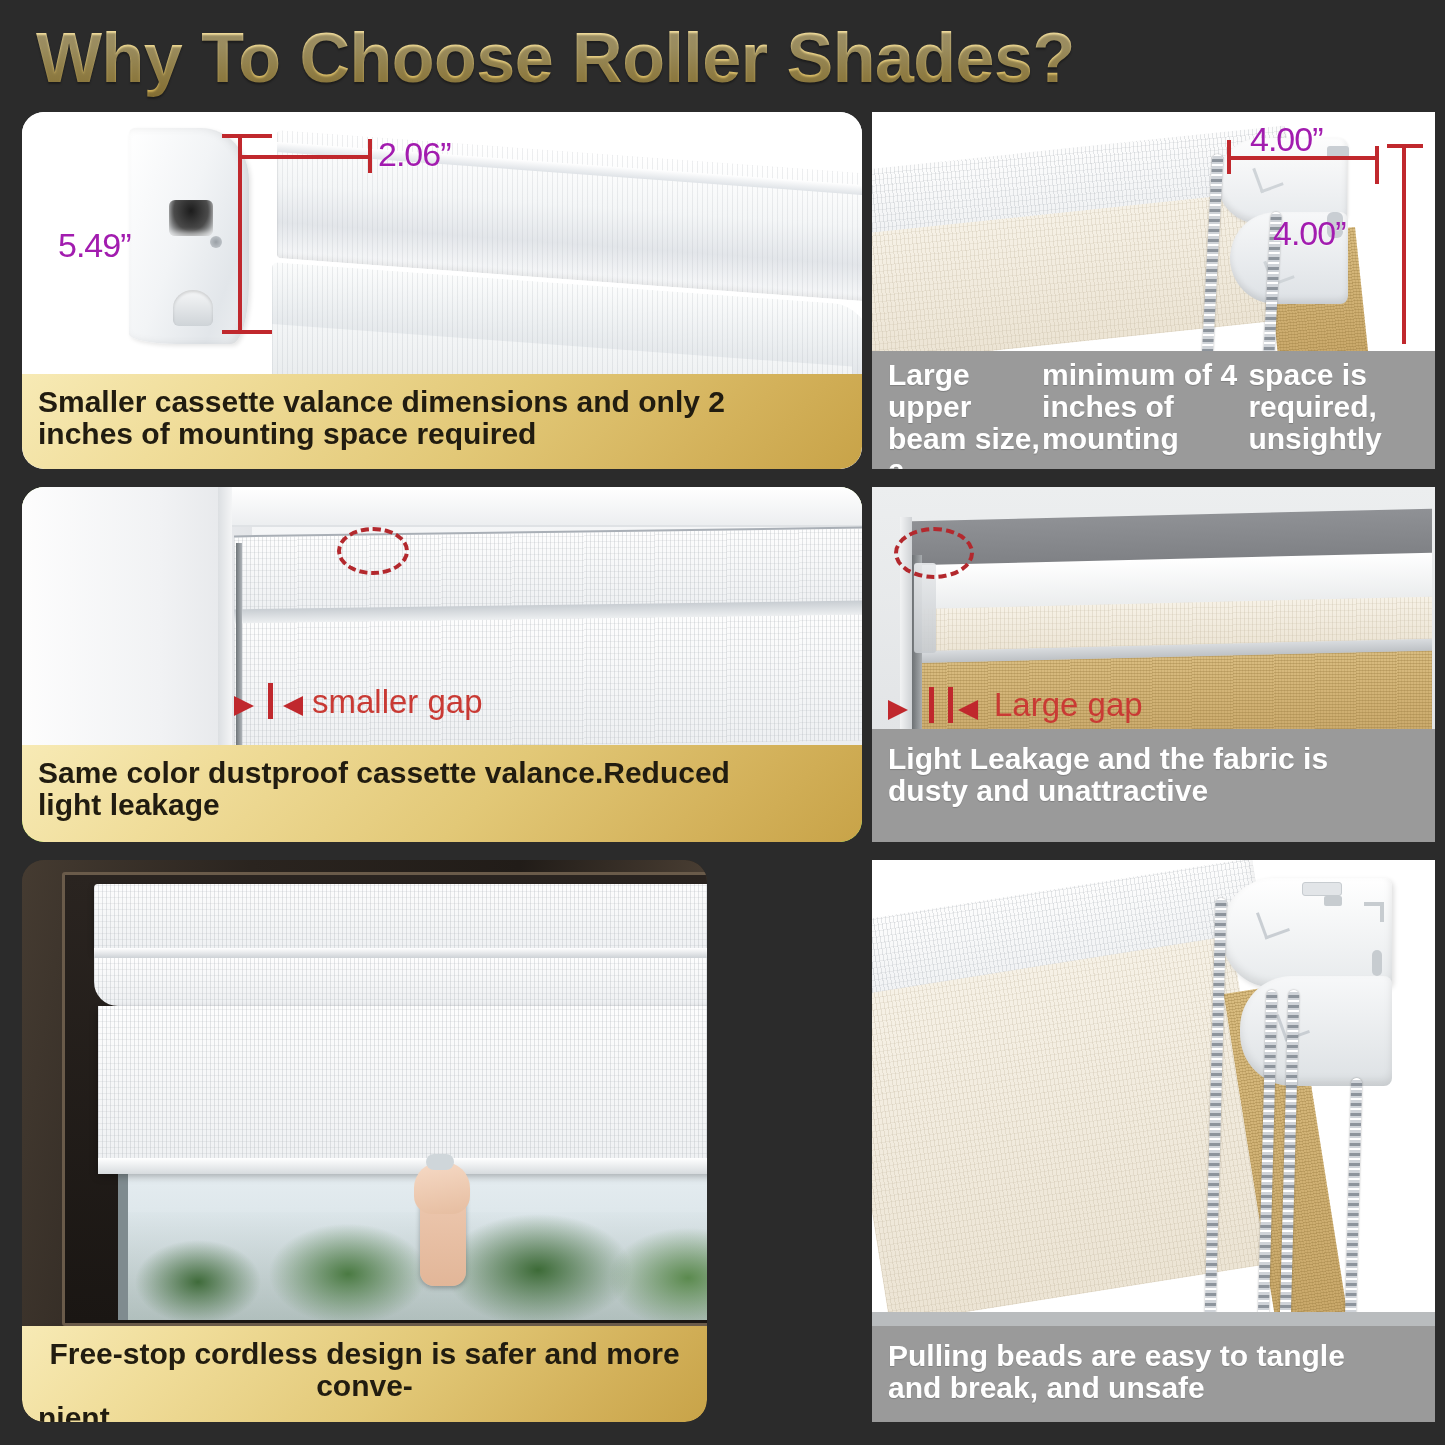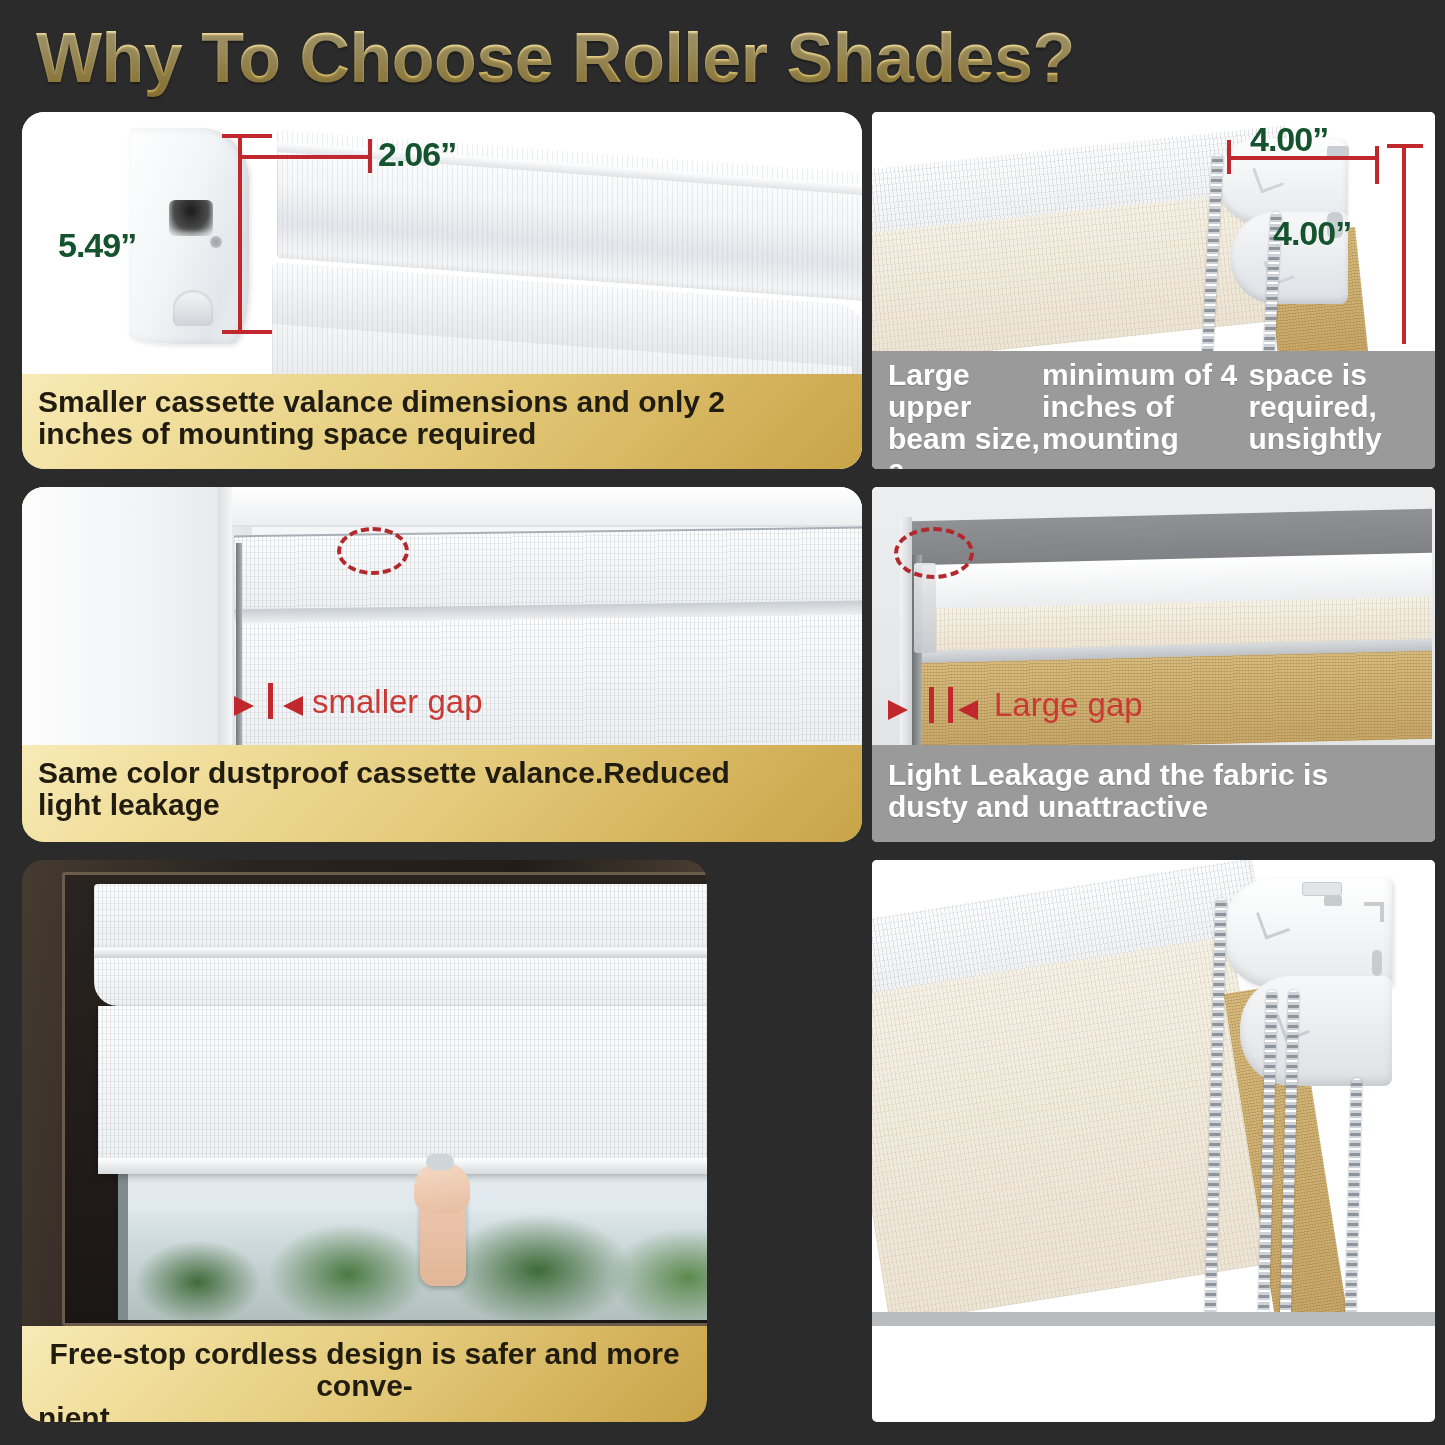--- a/index.html
+++ b/index.html
@@ -56,7 +56,7 @@
   .cap span { display: block; }
 
   
-  .red { position: absolute; color: #14532d; font-weight: bold; }
+  .red { position: absolute; color: #a21caf; font-weight: normal; }
   .redline { position: absolute; background: #c0282d; }
   .dimtext { font-size: 34px; letter-spacing: -1px; text-shadow: 0 1px 0 rgba(255,255,255,.5); }
   .gaptext { font-size: 33px; font-weight: normal; color:#c93a34; }

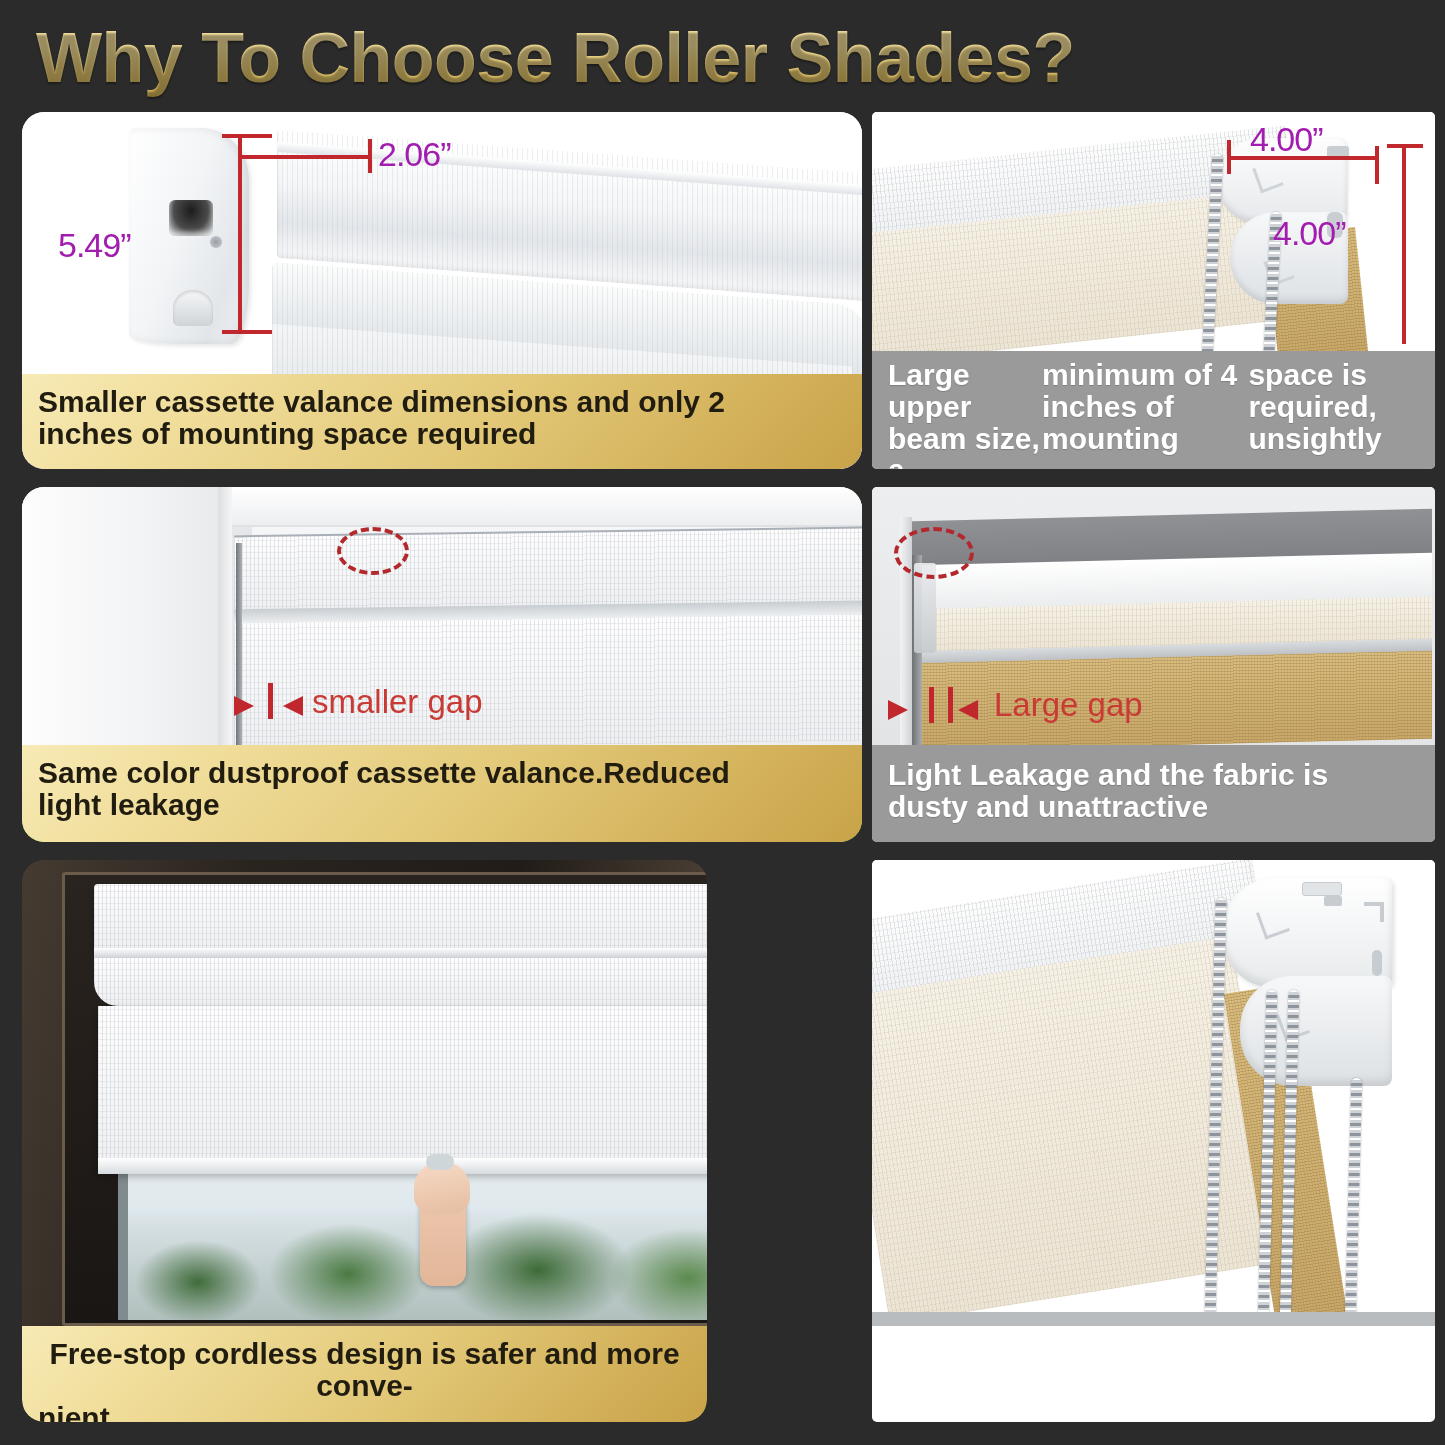--- a/index.html
+++ b/index.html
@@ -29,7 +29,7 @@
   
   .panel { position: absolute; overflow: hidden; }
   .panel.left  { border-radius: 22px; }
-  .panel.right { border-radius: 5px; }
+  .panel.right { border-radius: 0; }
 
   .photo { position: absolute; left:0; top:0; right:0; overflow:hidden; }
 

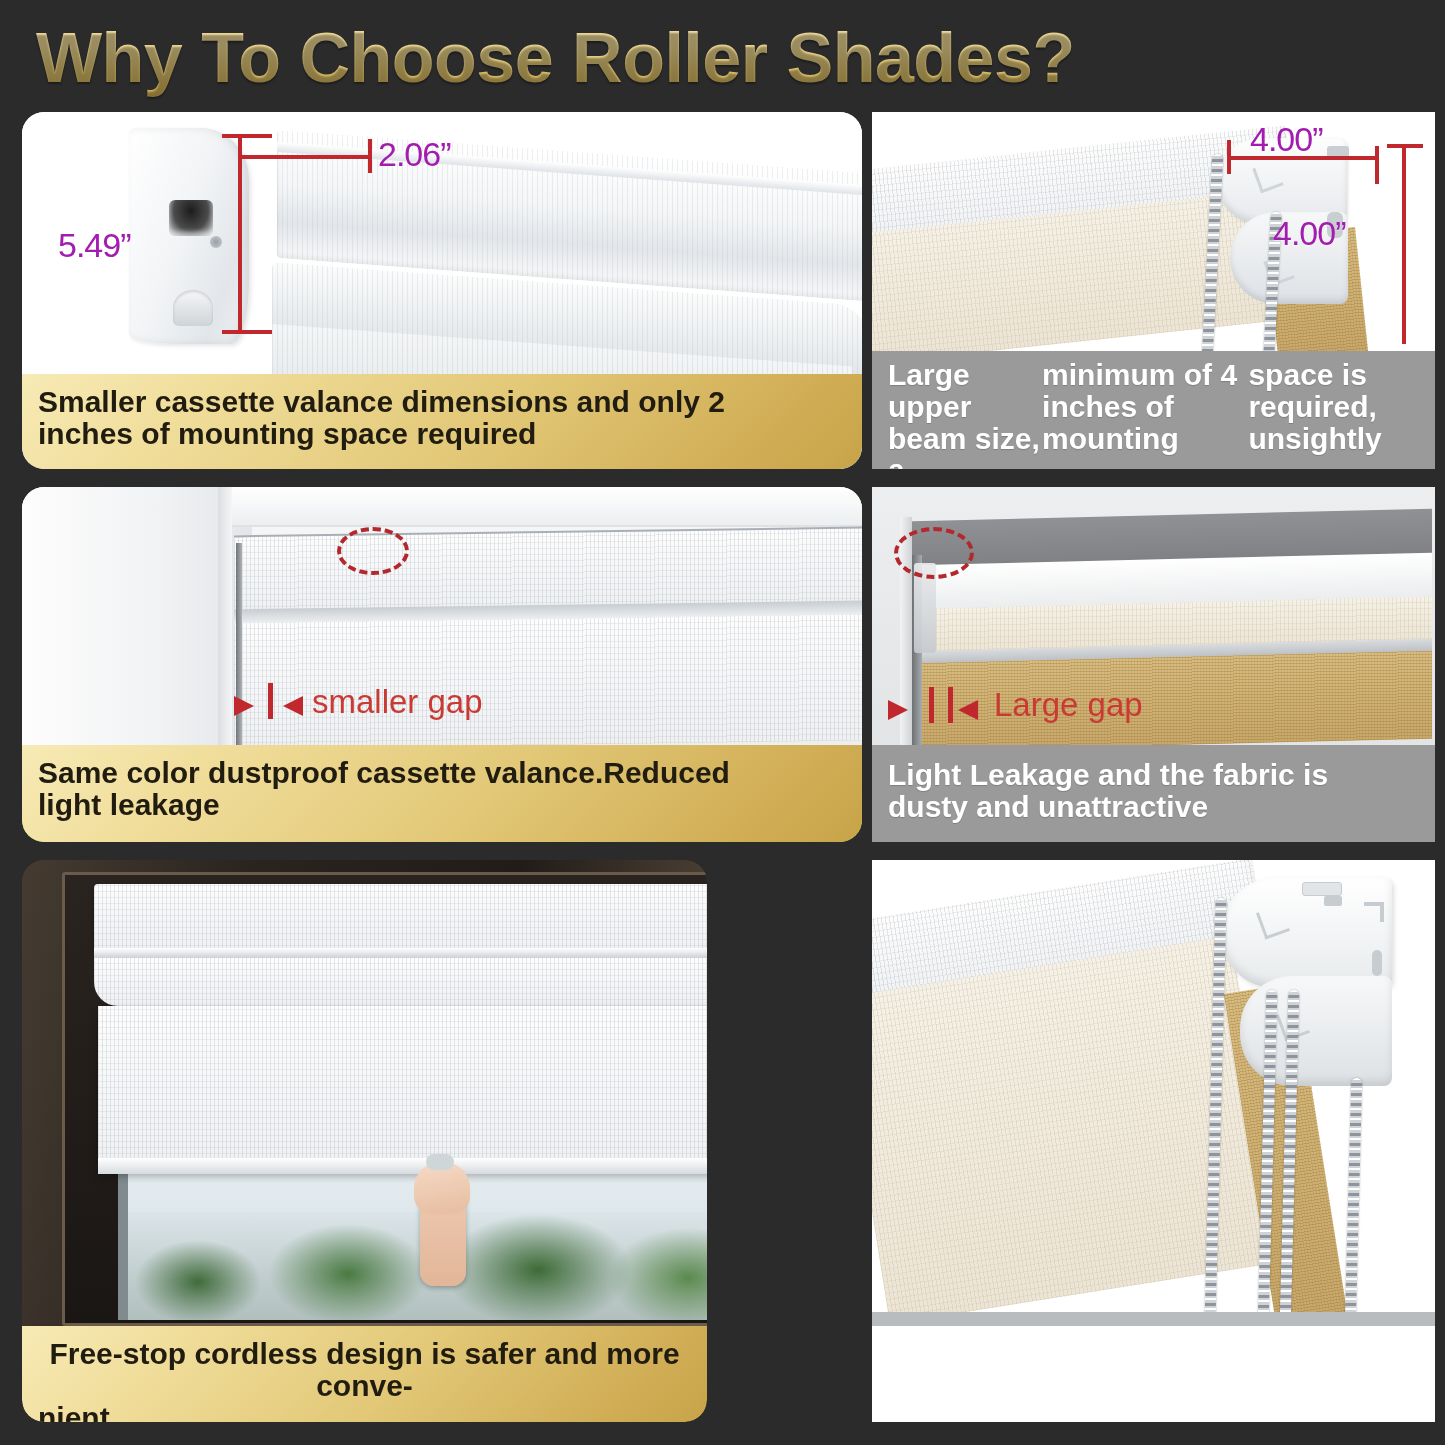--- a/index.html
+++ b/index.html
@@ -287,7 +287,7 @@
       <div class="red gaptext" style="left:122px; top:199px;">Large gap</div>
     </div>
 
-    <div class="cap gray" style="height:97px; flex-direction:column; padding-top:14px;">
+    <div class="cap gray" style="height:113px; flex-direction:column; padding-top:14px;">
       <span>Light Leakage and the fabric is</span>
       <span>dusty and unattractive</span>
     </div>

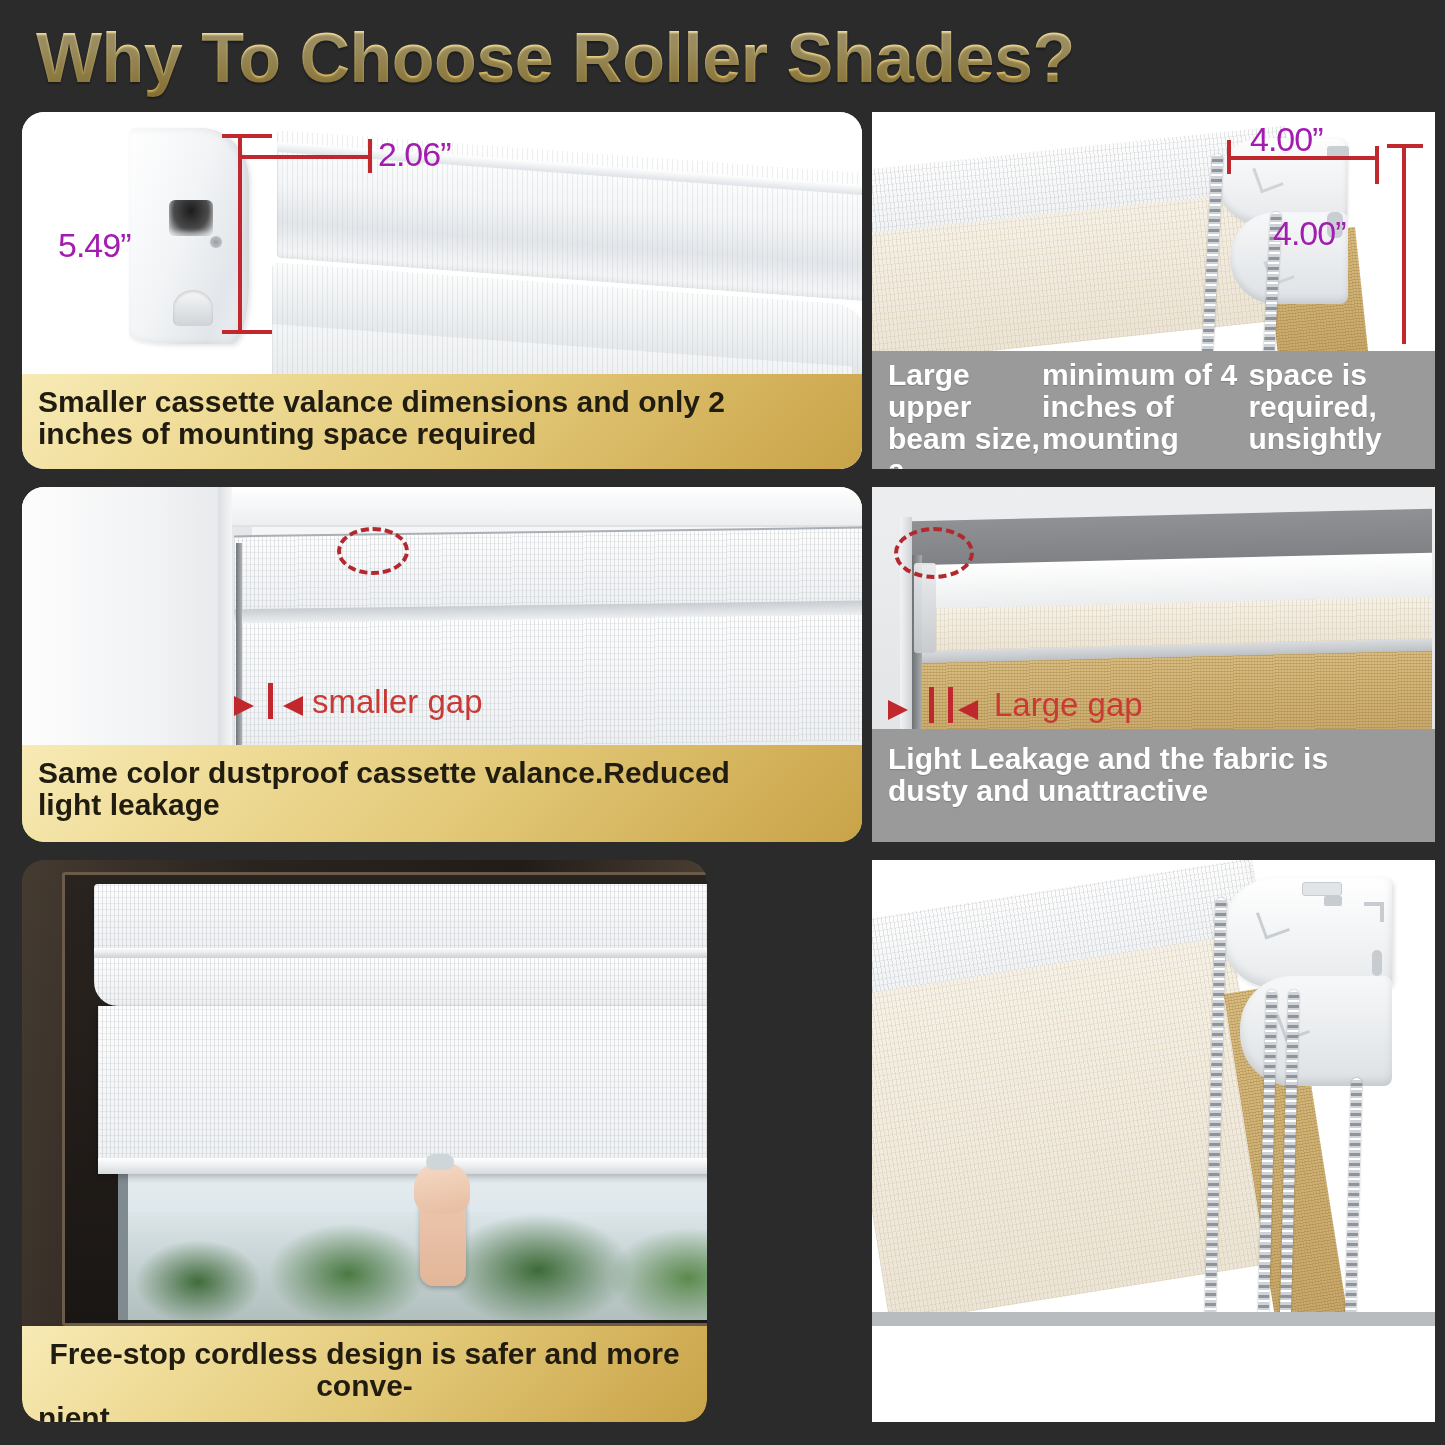--- a/index.html
+++ b/index.html
@@ -390,6 +390,10 @@
       <div style="position:absolute; left:0; bottom:0; right:0; height:14px; background:#b9bcbe;"></div>
     </div>
 
+    <div class="cap gray" style="height:96px; flex-direction:column; padding-top:14px;">
+      <span>Pulling beads are easy to tangle</span>
+      <span>and break, and unsafe</span>
+    </div>
   </div>
 
 </div>

